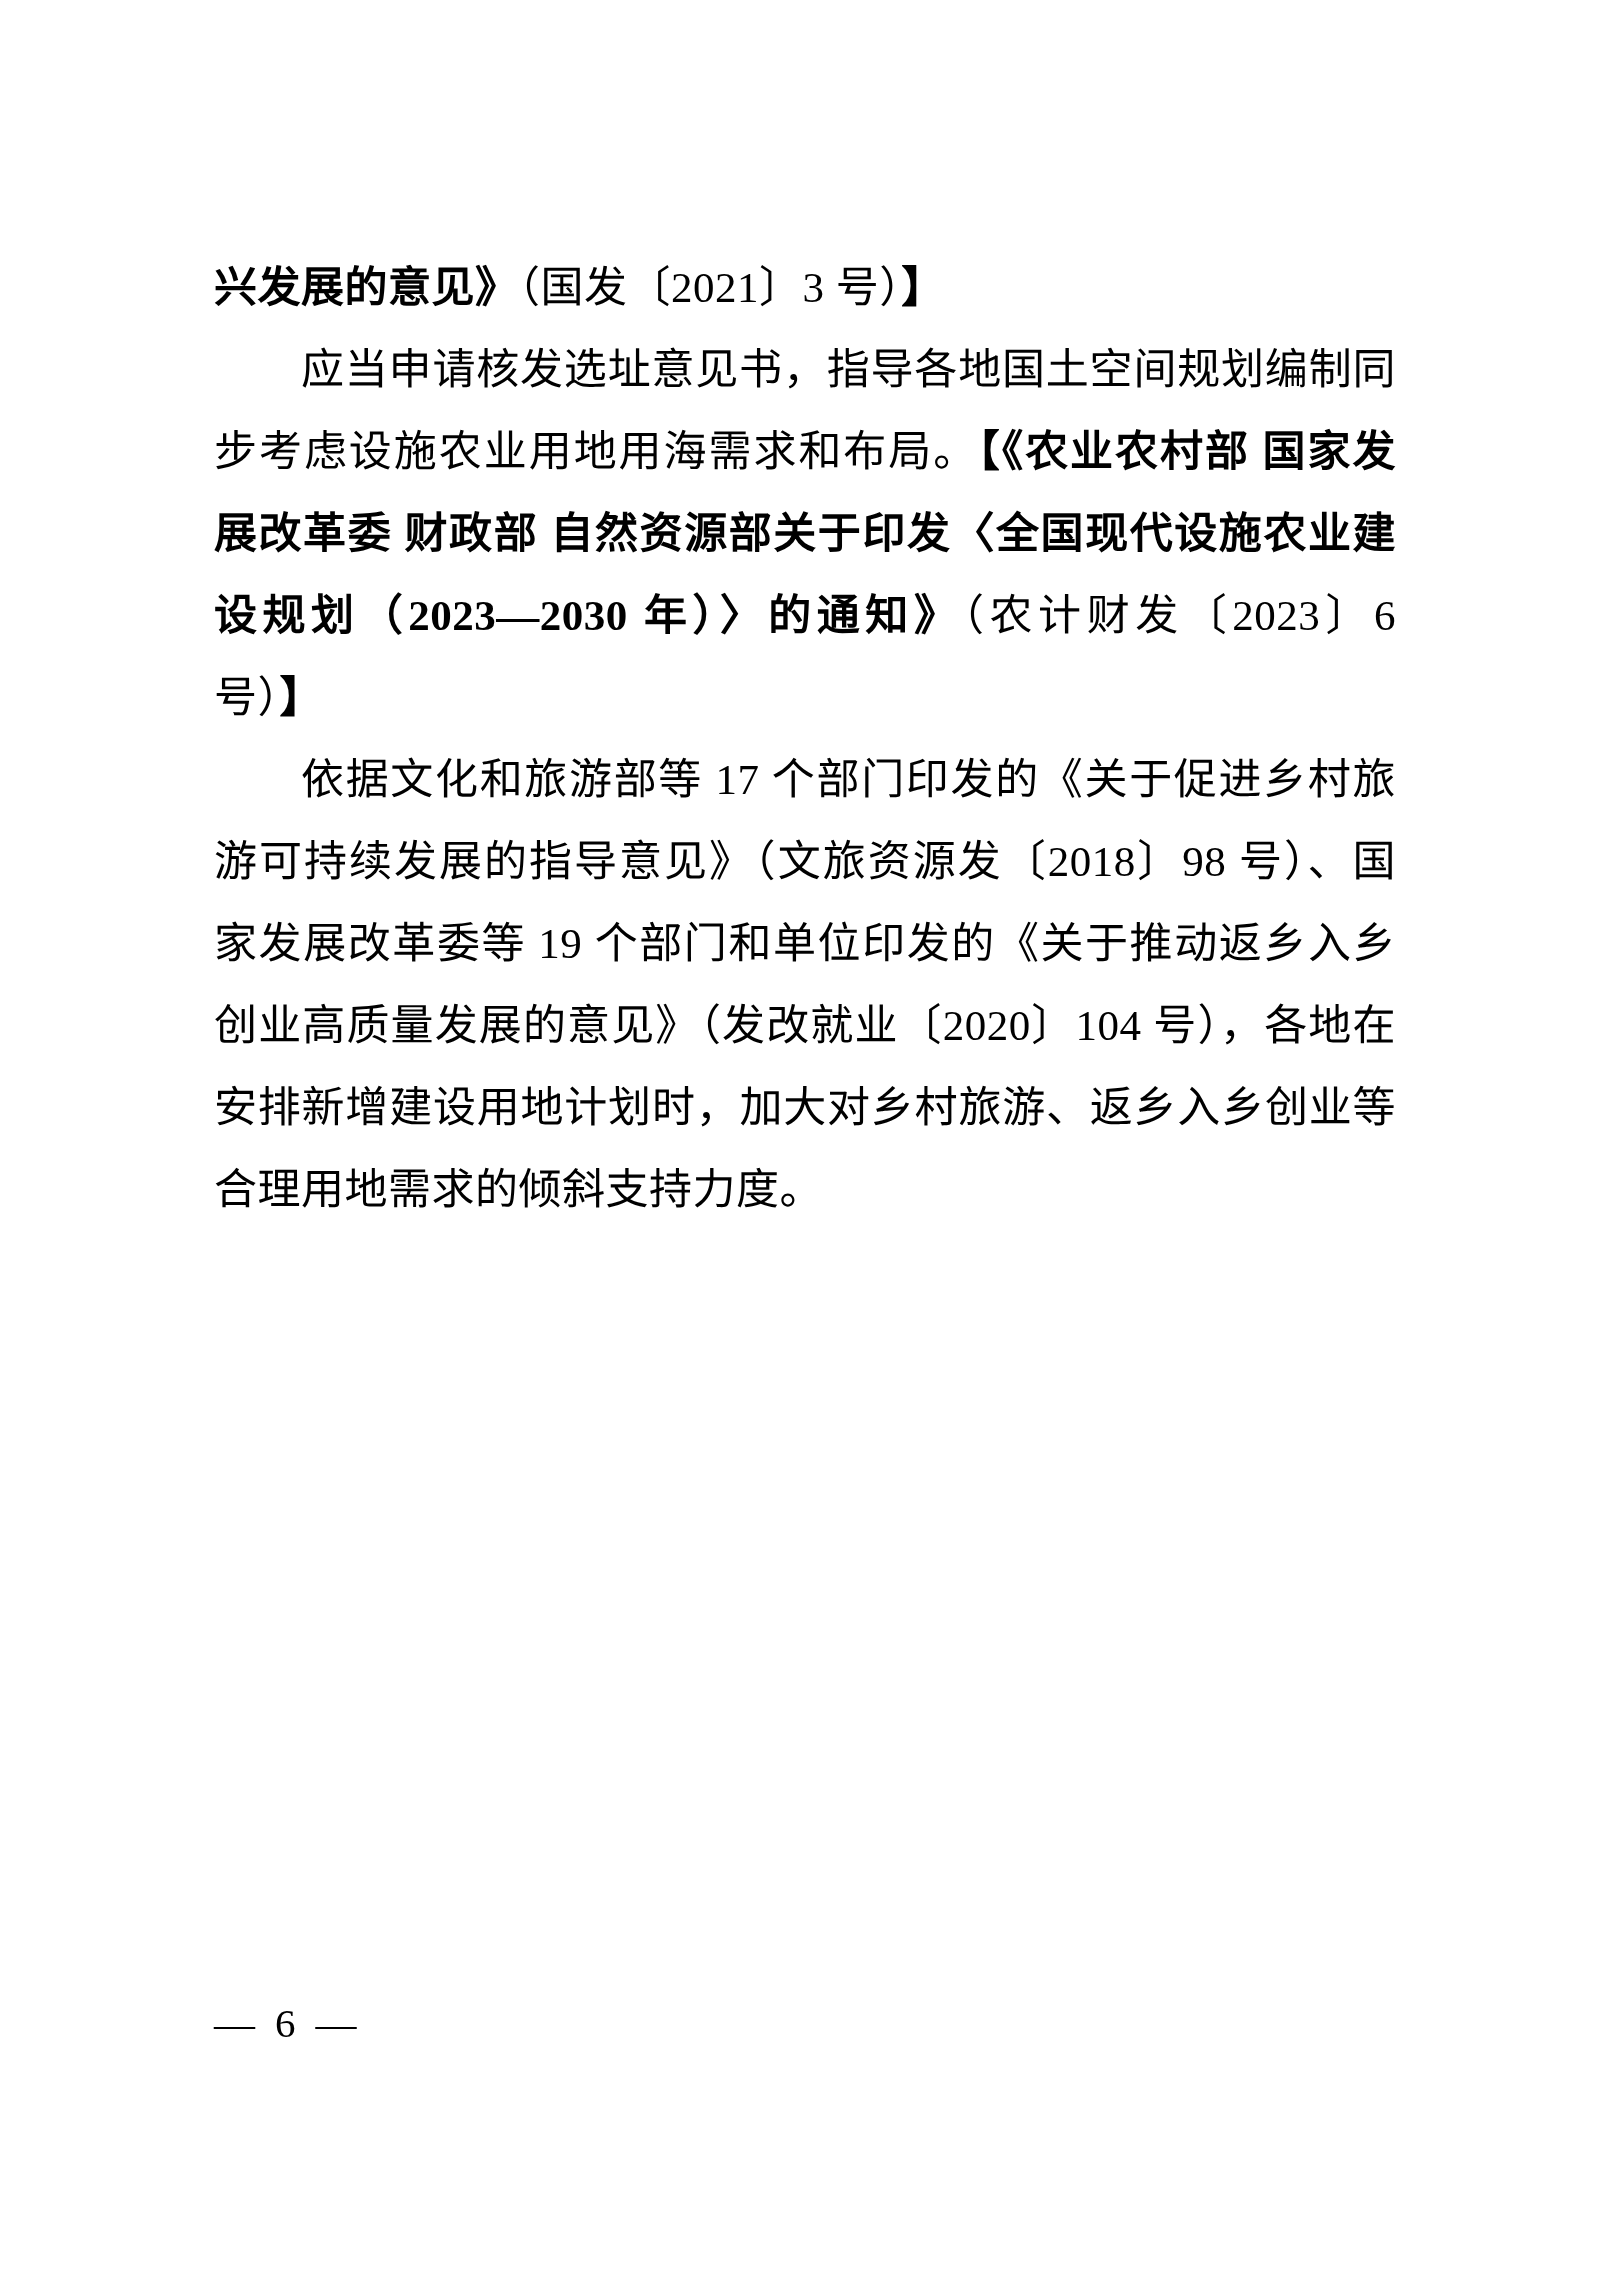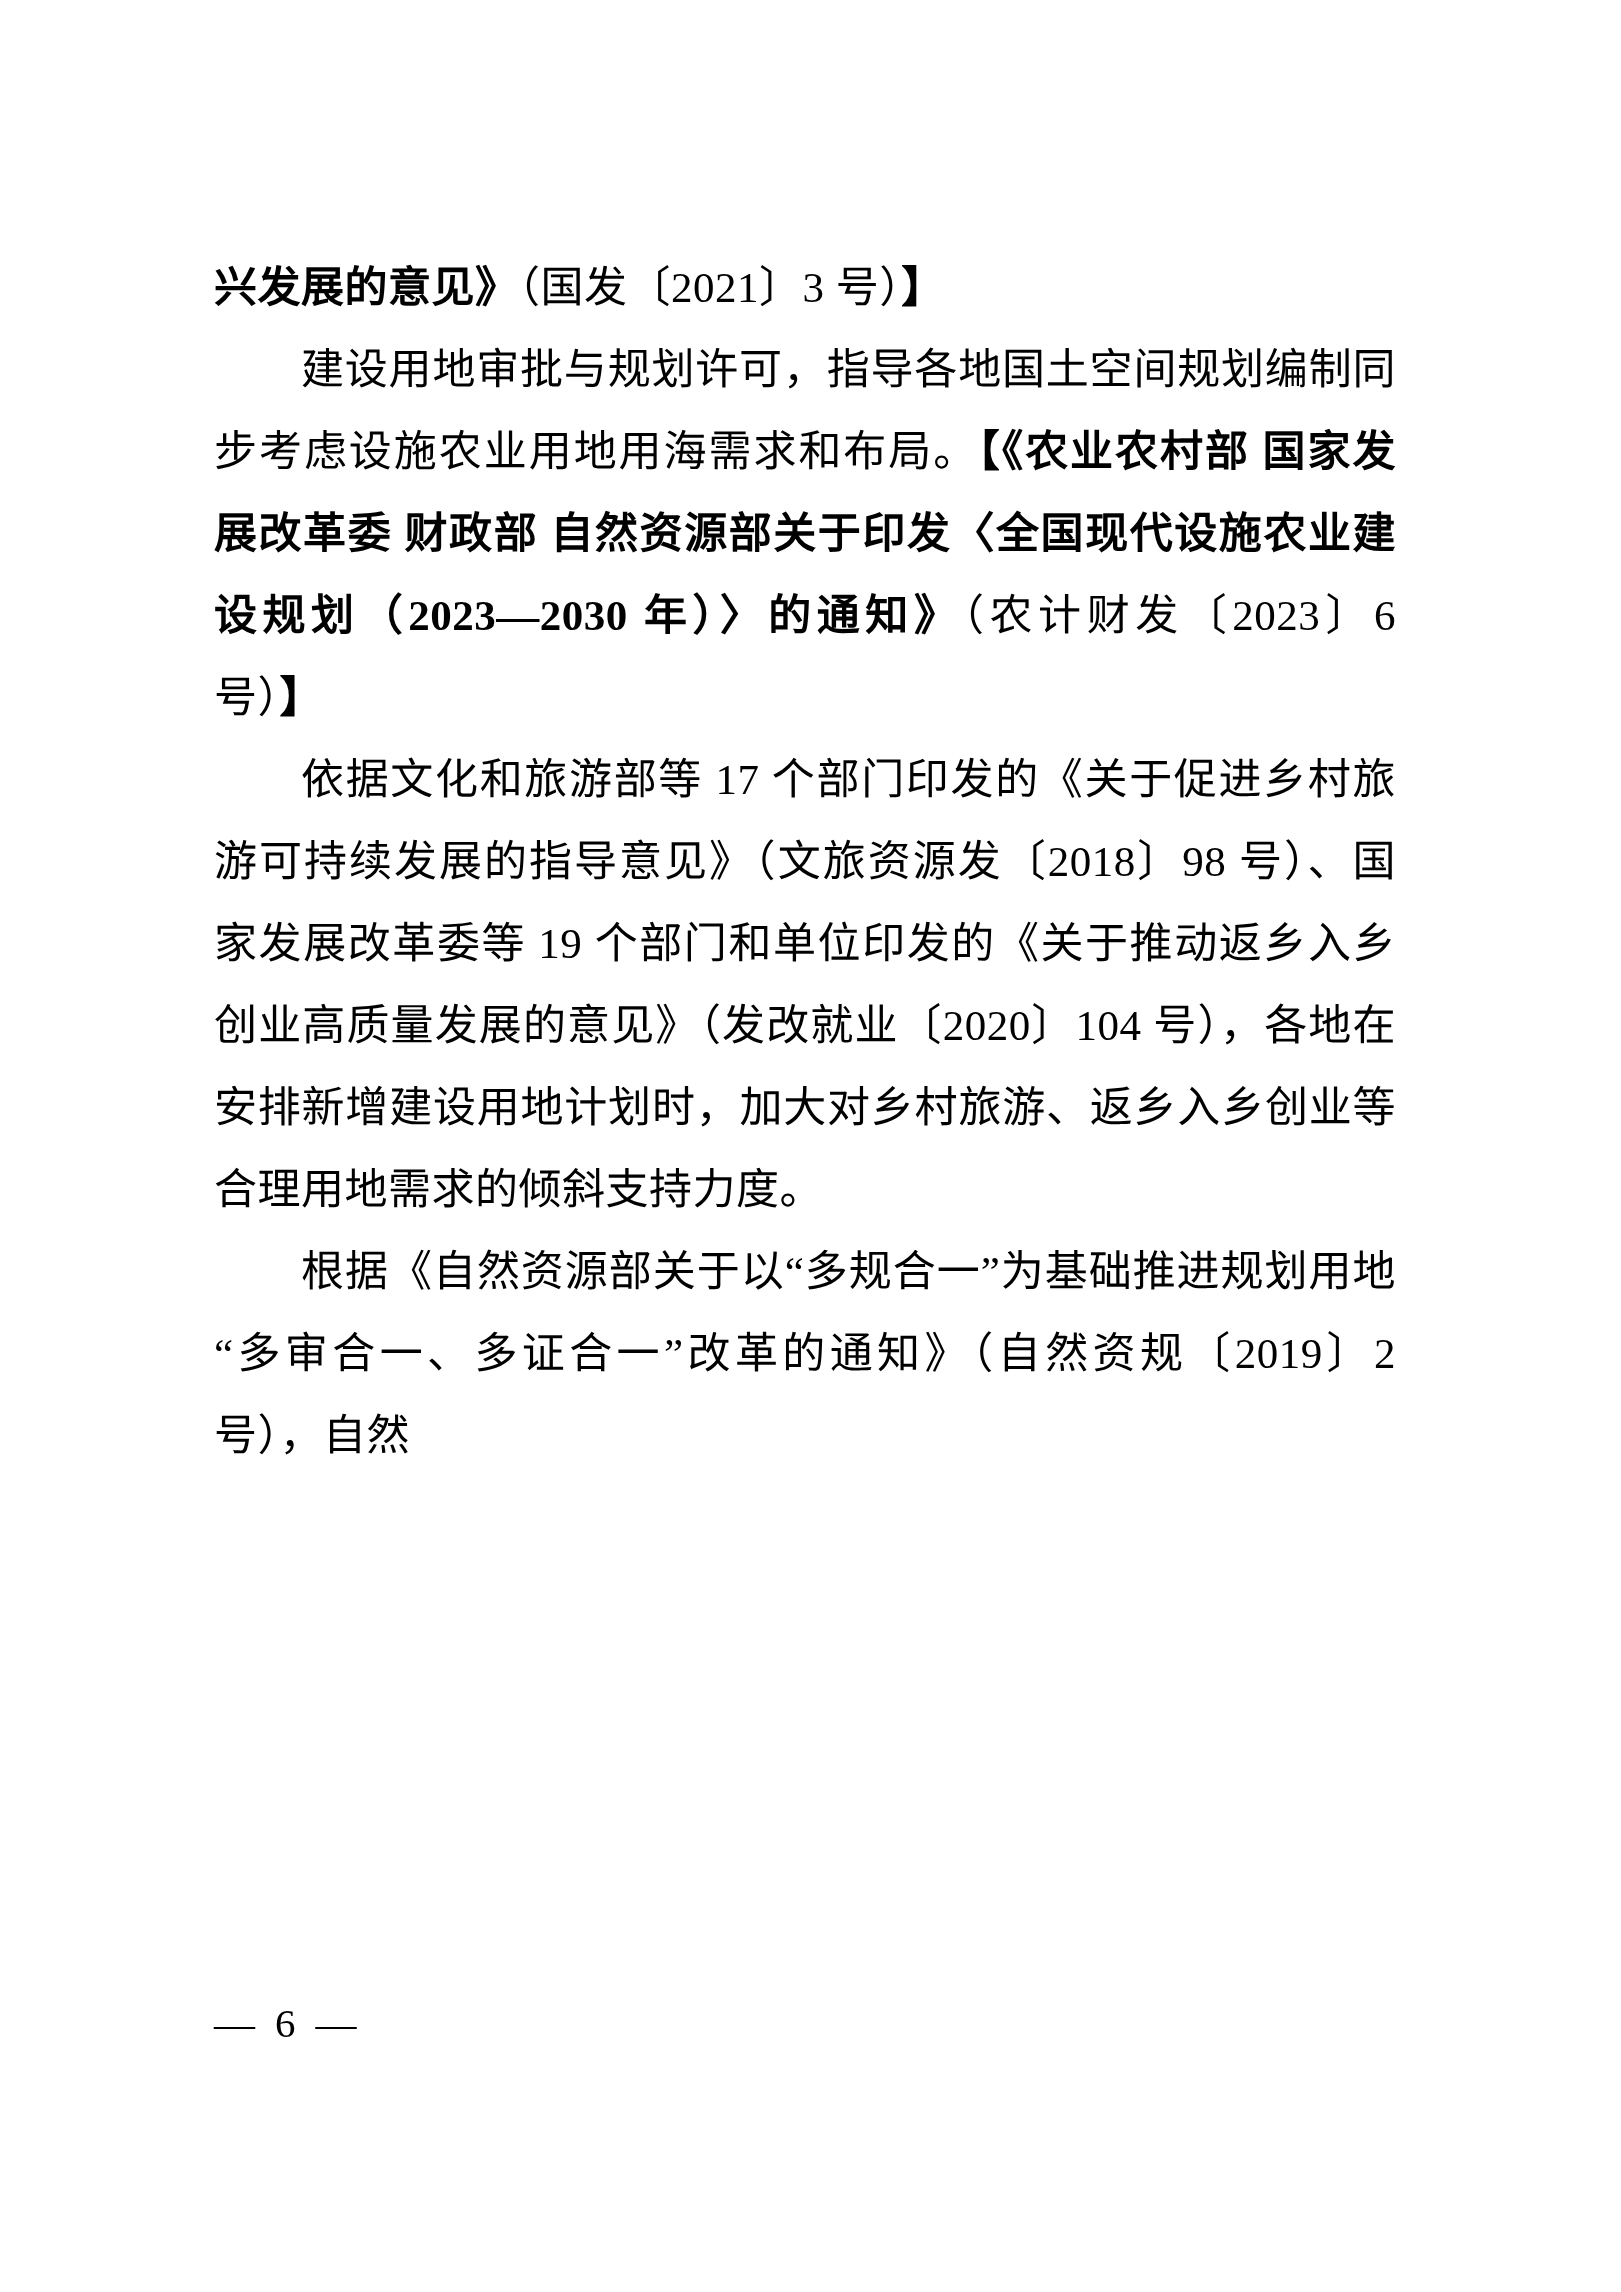--- a/index.html
+++ b/index.html
@@ -72,7 +72,7 @@
 <div class="page">
   <main class="content" id="content-root">
       <p class="para"><span class="run bold">兴发展的意见》</span><span class="run">（国发〔2021〕3 号）</span><span class="run bold">】</span></p>
-      <p class="para indent"><span class="run">建设用地审批与规划许可，指导各地国土空间规划编制同步考虑设施农业用地用海需求和布局。</span><span class="run bold">【《农业农村部 国家发展改革委 财政部 自然资源部关于印发〈全国现代设施农业建设规划（2023—2030 年）〉的通知》</span><span class="run">（农计财发〔2023〕6 号）</span><span class="run bold">】</span></p>
+      <p class="para indent"><span class="run">应当申请核发选址意见书，指导各地国土空间规划编制同步考虑设施农业用地用海需求和布局。</span><span class="run bold">【《农业农村部 国家发展改革委 财政部 自然资源部关于印发〈全国现代设施农业建设规划（2023—2030 年）〉的通知》</span><span class="run">（农计财发〔2023〕6 号）</span><span class="run bold">】</span></p>
       <p class="para indent"><span class="run">依据文化和旅游部等 17 个部门印发的《关于促进乡村旅游可持续发展的指导意见》（文旅资源发〔2018〕98 号）、国家发展改革委等 19 个部门和单位印发的《关于推动返乡入乡创业高质量发展的意见》（发改就业〔2020〕104 号），各地在安排新增建设用地计划时，加大对乡村旅游、返乡入乡创业等合理用地需求的倾斜支持力度。</span></p>
       <p class="para indent"><span class="run">根据《自然资源部关于以“多规合一”为基础推进规划用地“多审合一、多证合一”改革的通知》（自然资规〔2019〕2 号），自然</span></p>
     </main>

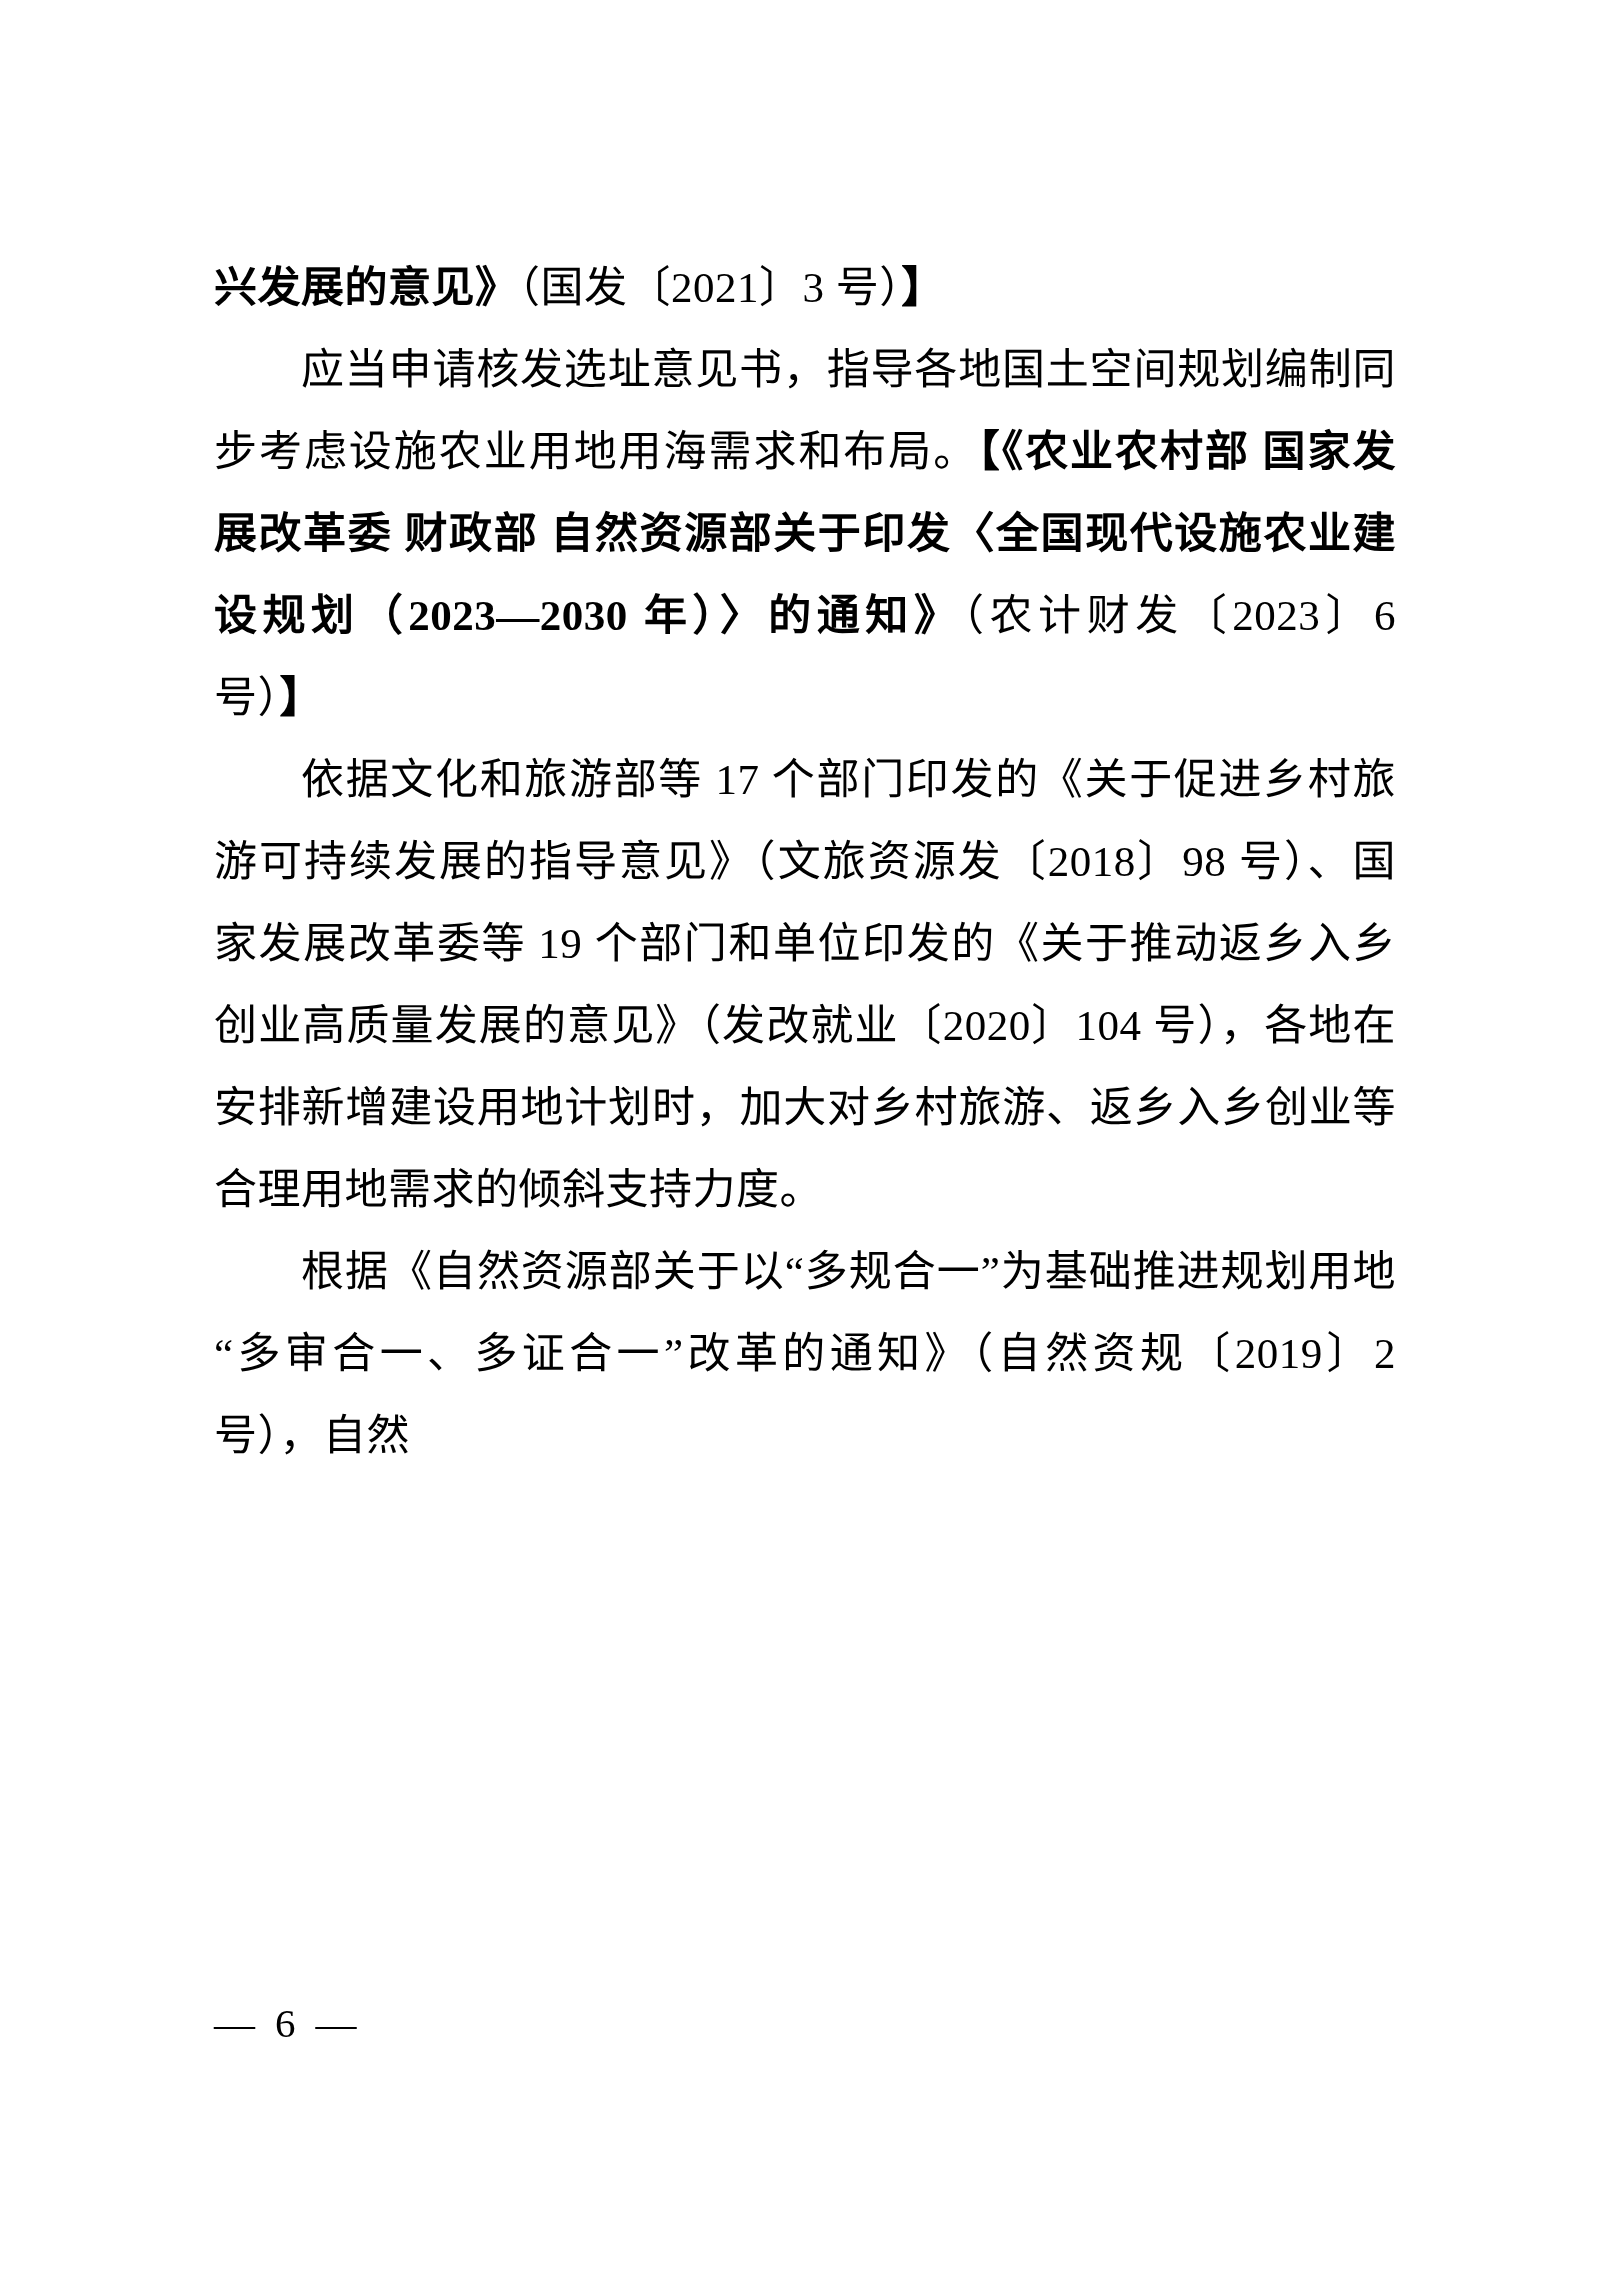--- a/index.html
+++ b/index.html
@@ -74,7 +74,6 @@
       <p class="para"><span class="run bold">兴发展的意见》</span><span class="run">（国发〔2021〕3 号）</span><span class="run bold">】</span></p>
       <p class="para indent"><span class="run">应当申请核发选址意见书，指导各地国土空间规划编制同步考虑设施农业用地用海需求和布局。</span><span class="run bold">【《农业农村部 国家发展改革委 财政部 自然资源部关于印发〈全国现代设施农业建设规划（2023—2030 年）〉的通知》</span><span class="run">（农计财发〔2023〕6 号）</span><span class="run bold">】</span></p>
       <p class="para indent"><span class="run">依据文化和旅游部等 17 个部门印发的《关于促进乡村旅游可持续发展的指导意见》（文旅资源发〔2018〕98 号）、国家发展改革委等 19 个部门和单位印发的《关于推动返乡入乡创业高质量发展的意见》（发改就业〔2020〕104 号），各地在安排新增建设用地计划时，加大对乡村旅游、返乡入乡创业等合理用地需求的倾斜支持力度。</span></p>
-      <p class="para indent"><span class="run">根据《自然资源部关于以“多规合一”为基础推进规划用地“多审合一、多证合一”改革的通知》（自然资规〔2019〕2 号），自然</span></p>
     </main>
   <div class="footer">
     <span>— 6 —</span>

